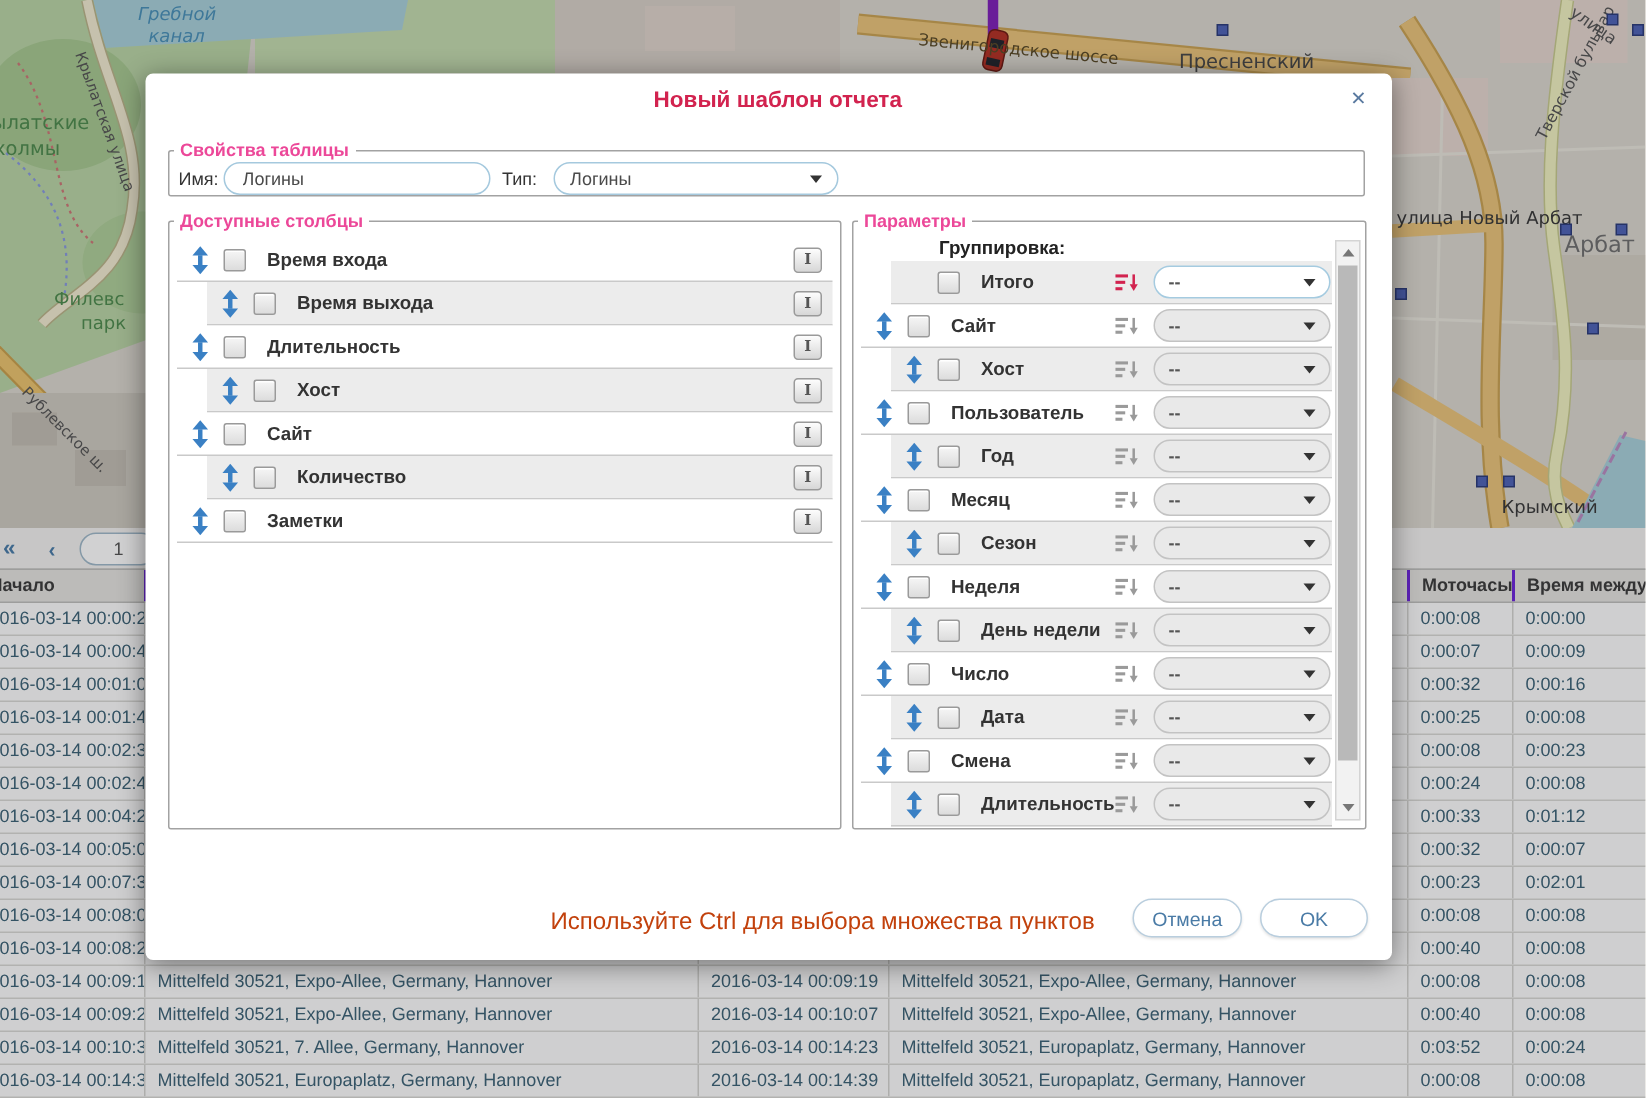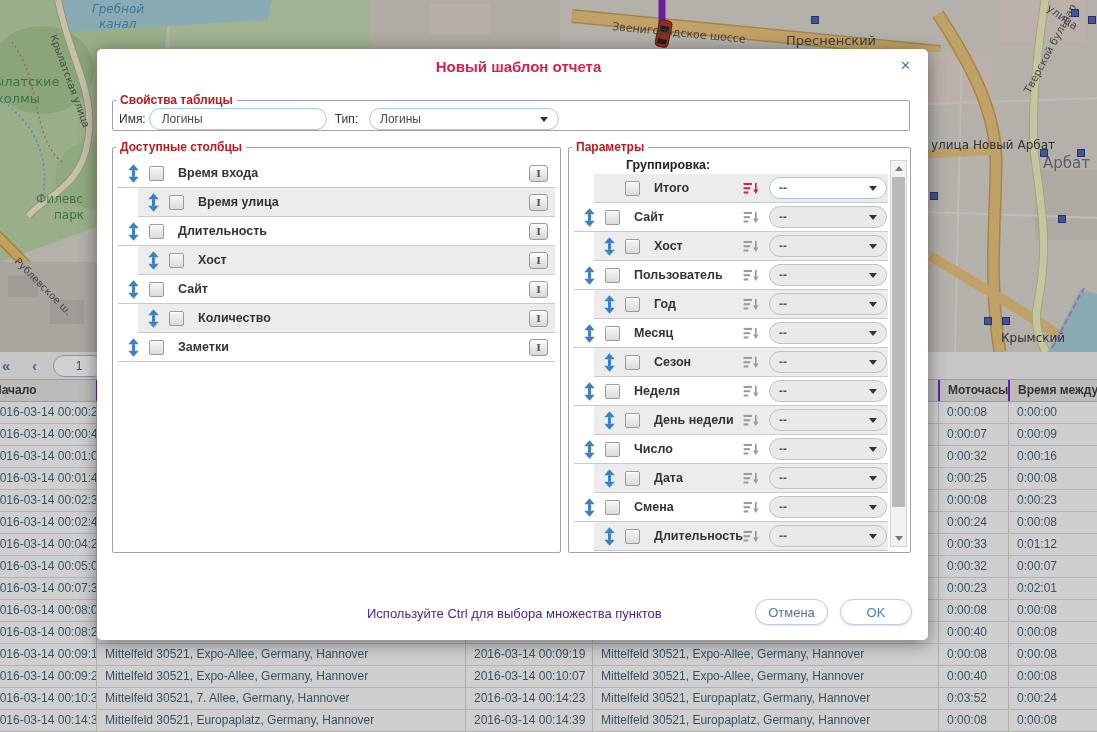--- a/index.html
+++ b/index.html
@@ -35,7 +35,7 @@
   .dlg-close{position:absolute;top:10px;right:17px;font-size:13px;color:#5a7aa0;cursor:pointer;line-height:14px;}
 
   fieldset.fs{position:absolute;margin:0;padding:0;border:1px solid #a2a2a2;border-radius:2px;background:#fff;}
-  fieldset.fs legend{font-weight:bold;font-size:12px;color:#b91c1c;padding:0 4px;margin-left:3px;}
+  fieldset.fs legend{font-weight:bold;font-size:12px;color:#ec4899;padding:0 4px;margin-left:3px;}
 
   .fs-props{left:15px;top:44px;width:796px;height:36px;}
   .props-row{display:flex;align-items:center;padding:1px 6px 0 6px;}

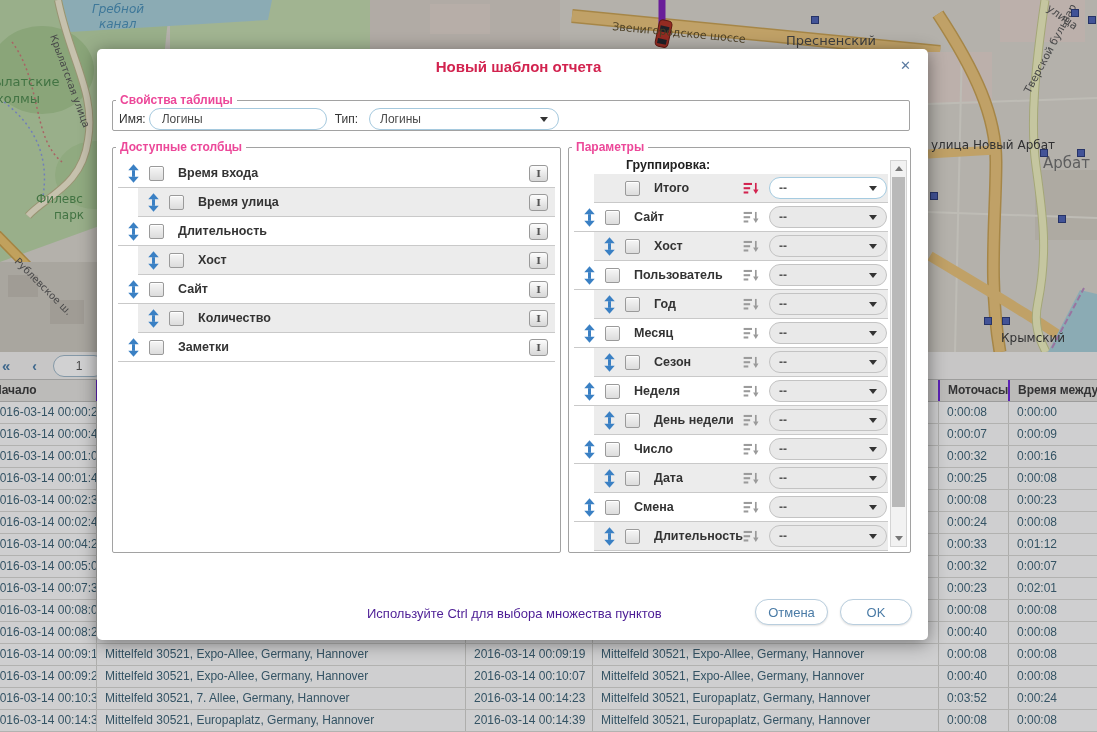--- a/index.html
+++ b/index.html
@@ -353,7 +353,7 @@
             </svg>
           </span>
           <span class="cb"></span>
-          <span class="lbl">Время улица</span>
+          <span class="lbl">Время выхода</span>
           <span class="ibtn">I</span>
         </div>
         <div class="lrow">

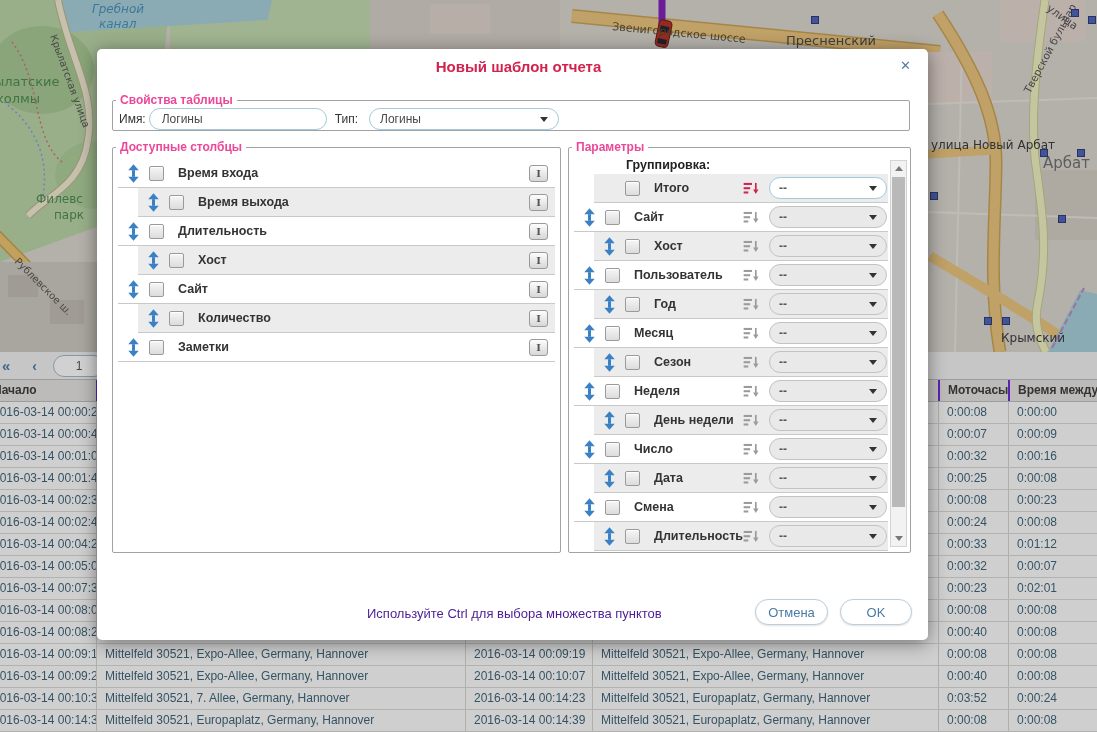--- a/index.html
+++ b/index.html
@@ -81,7 +81,7 @@
   .tri-dn{width:0;height:0;border-left:4px solid transparent;border-right:4px solid transparent;border-top:5px solid #777;}
   .vs-thumb{position:absolute;left:1px;right:1px;top:16px;height:330px;background:#b9b9b9;cursor:grab;}
 
-  .hint{position:absolute;left:270px;top:557px;font-size:13px;color:#4c1d95;white-space:nowrap;}
+  .hint{position:absolute;left:270px;top:557px;font-size:16px;color:#c2410c;white-space:nowrap;}
   .pill-btn{position:absolute;top:550px;height:26px;border:1px solid #b9cede;border-radius:13px;background:#fff;
             color:#4a7ba6;font-size:13px;font-family:"Liberation Sans",sans-serif;cursor:pointer;
             box-shadow:0 1px 2px rgba(0,0,0,.12);}

